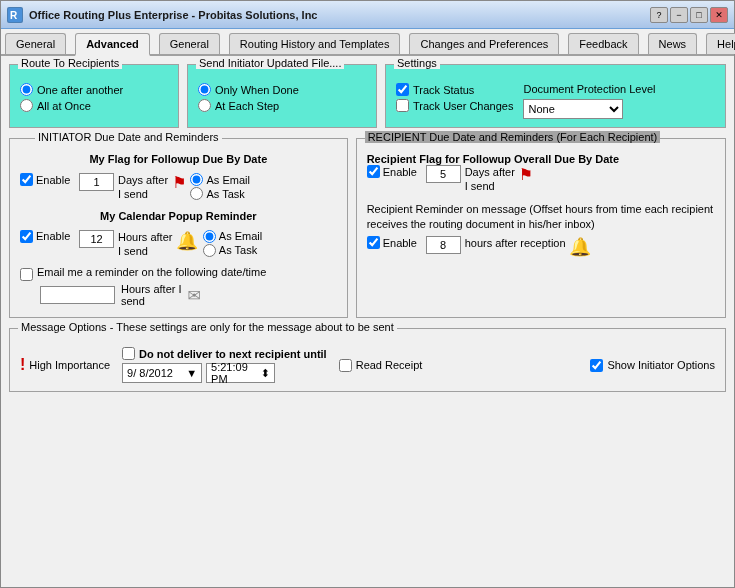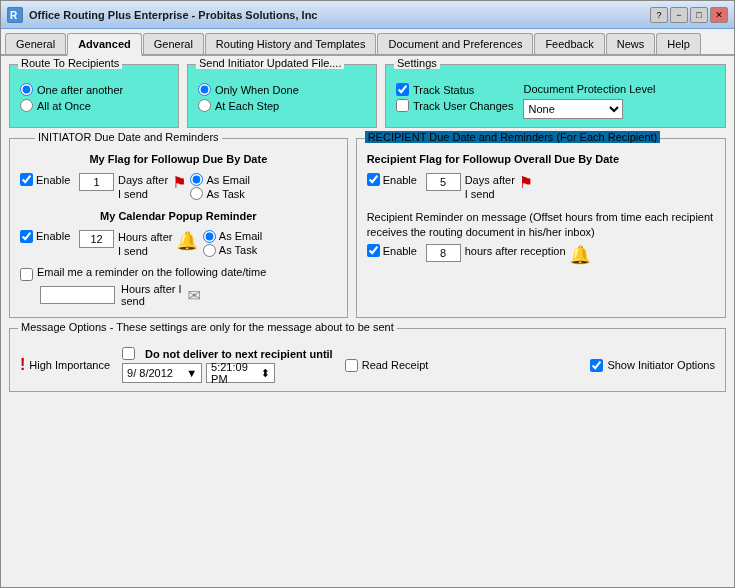--- a/index.html
+++ b/index.html
@@ -63,6 +63,7 @@
       border-bottom: 2px solid #a0a0a0;
       padding-top: 4px;
       padding-left: 4px;
+      gap: 8px;
     }
     .tab {
       padding: 4px 10px;

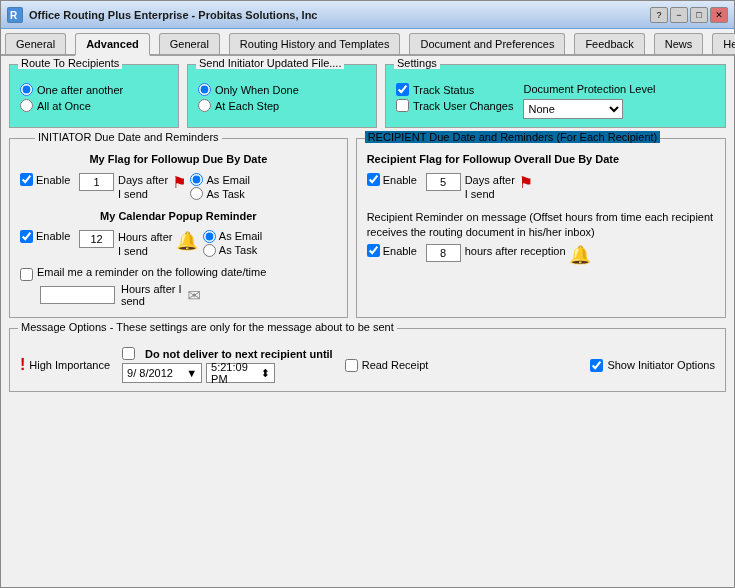--- a/index.html
+++ b/index.html
@@ -353,7 +353,7 @@
     <div class="tab active">Advanced</div>
     <div class="tab">General</div>
     <div class="tab">Routing History and Templates</div>
-    <div class="tab">Document and Preferences</div>
+    <div class="tab">Changes and Preferences</div>
     <div class="tab">Feedback</div>
     <div class="tab">News</div>
     <div class="tab">Help</div>

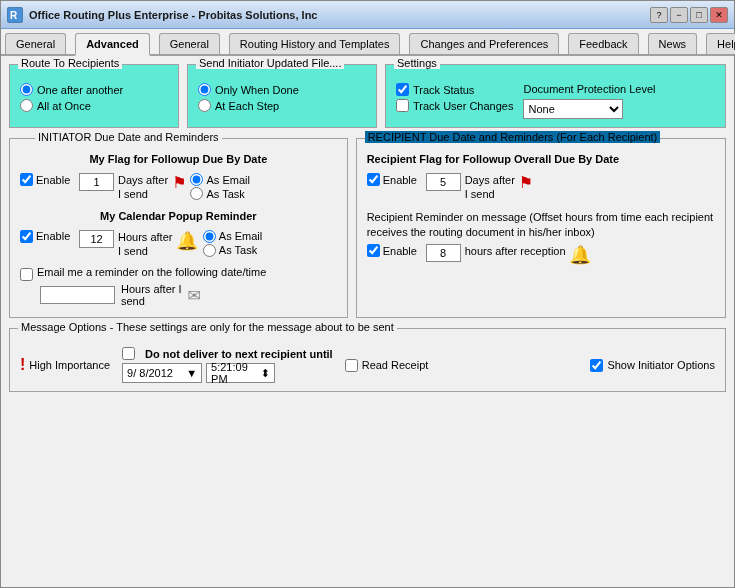--- a/index.html
+++ b/index.html
@@ -172,7 +172,7 @@
       position: absolute;
       top: -8px;
       left: 8px;
-      background: #0369a1;
+      background: #a3a3a3;
       padding: 0 3px;
       font-size: 11px;
       font-weight: normal;

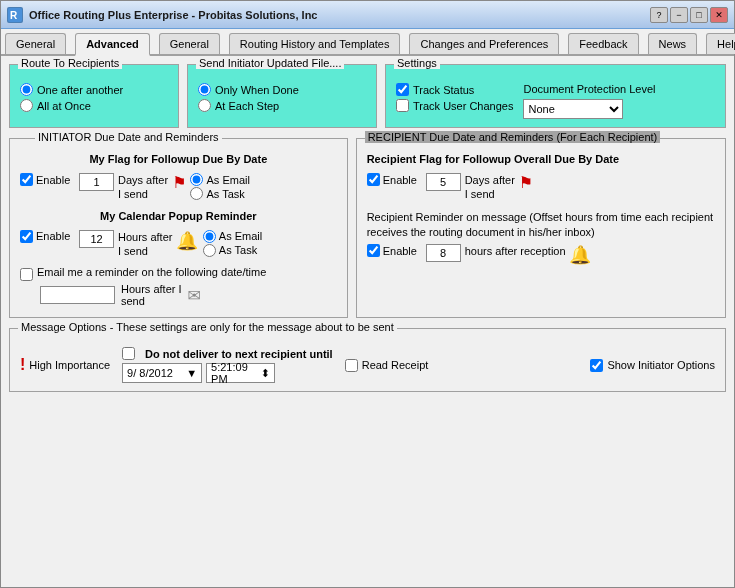--- a/index.html
+++ b/index.html
@@ -314,7 +314,7 @@
     }
     .sub-header {
       font-weight: bold;
-      margin-bottom: 8px;
+      margin-bottom: 0;
       font-size: 11px;
     }
     .recipient-flag-section {

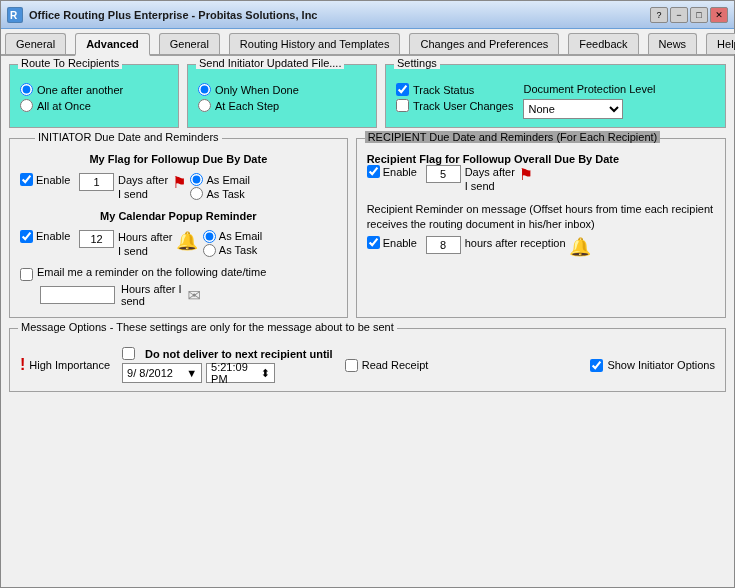--- a/index.html
+++ b/index.html
@@ -526,7 +526,7 @@
         </div>
 
         <div>
-          <div style="display:flex;align-items:center;gap:10px;">
+          <div style="display:flex;align-items:center;gap:4px;">
             <input type="checkbox" style="">
             <span style="font-weight:bold;font-size:11px;">Do not deliver to next recipient until</span>
           </div>

